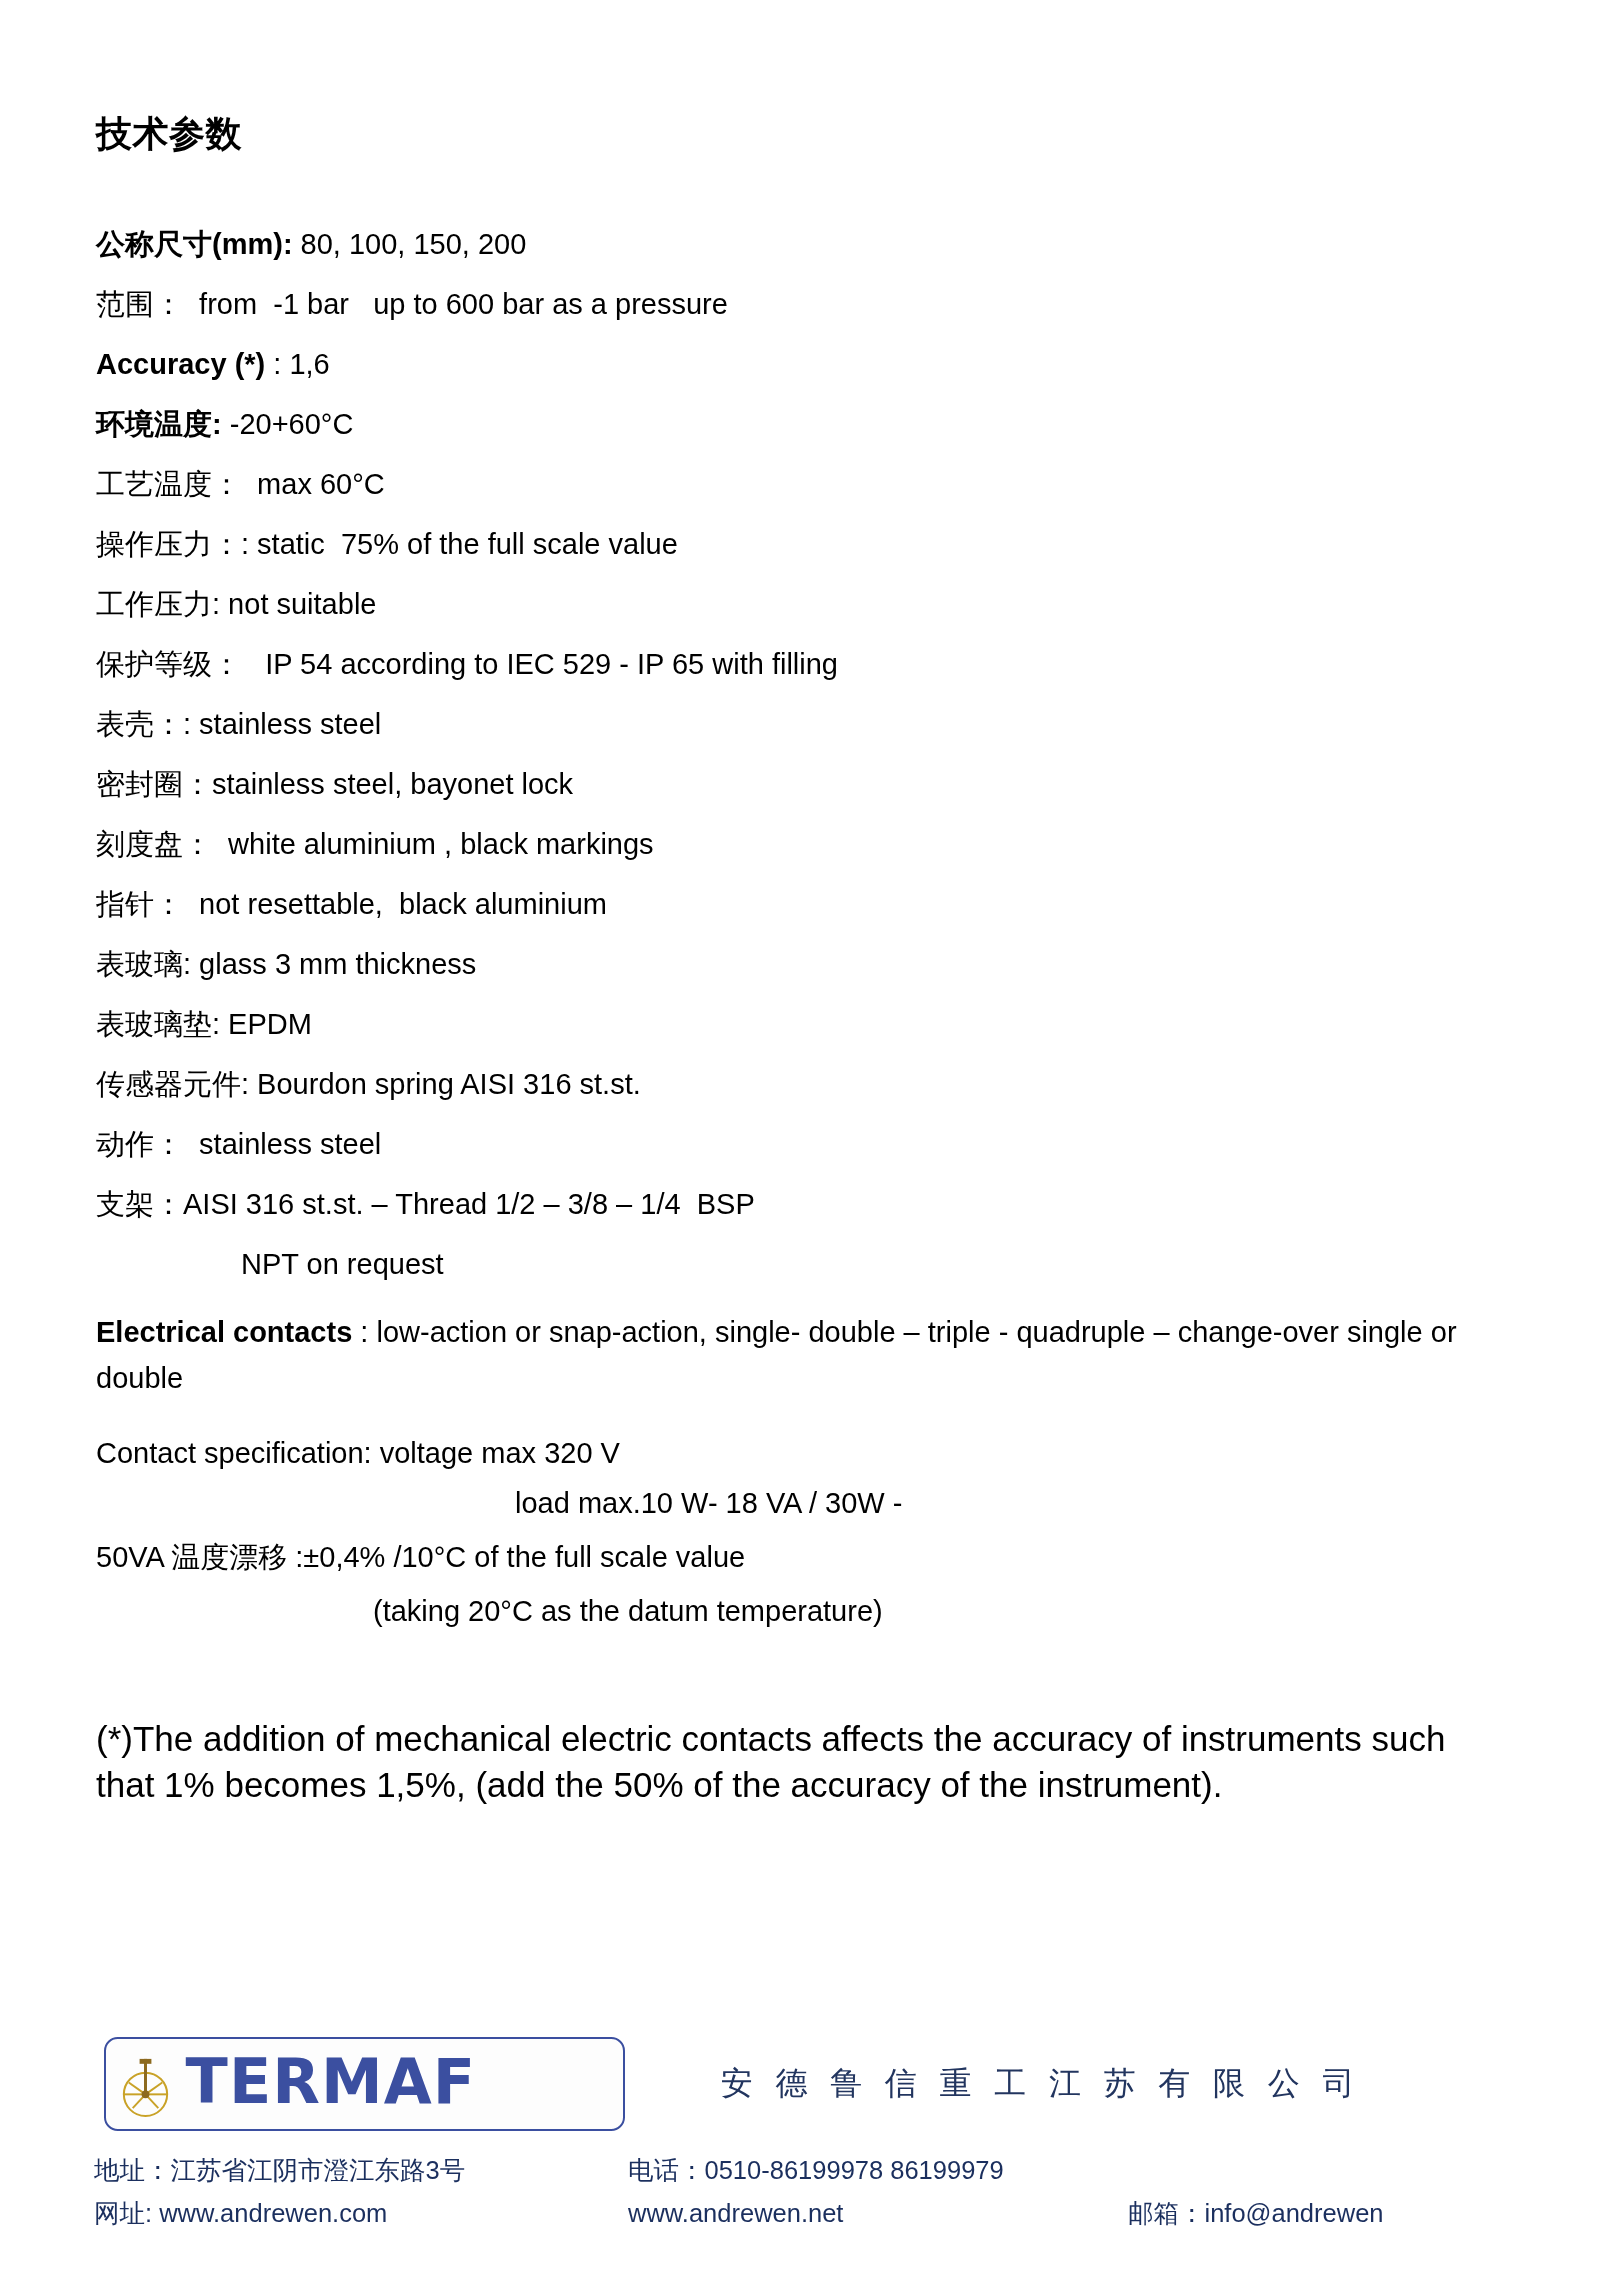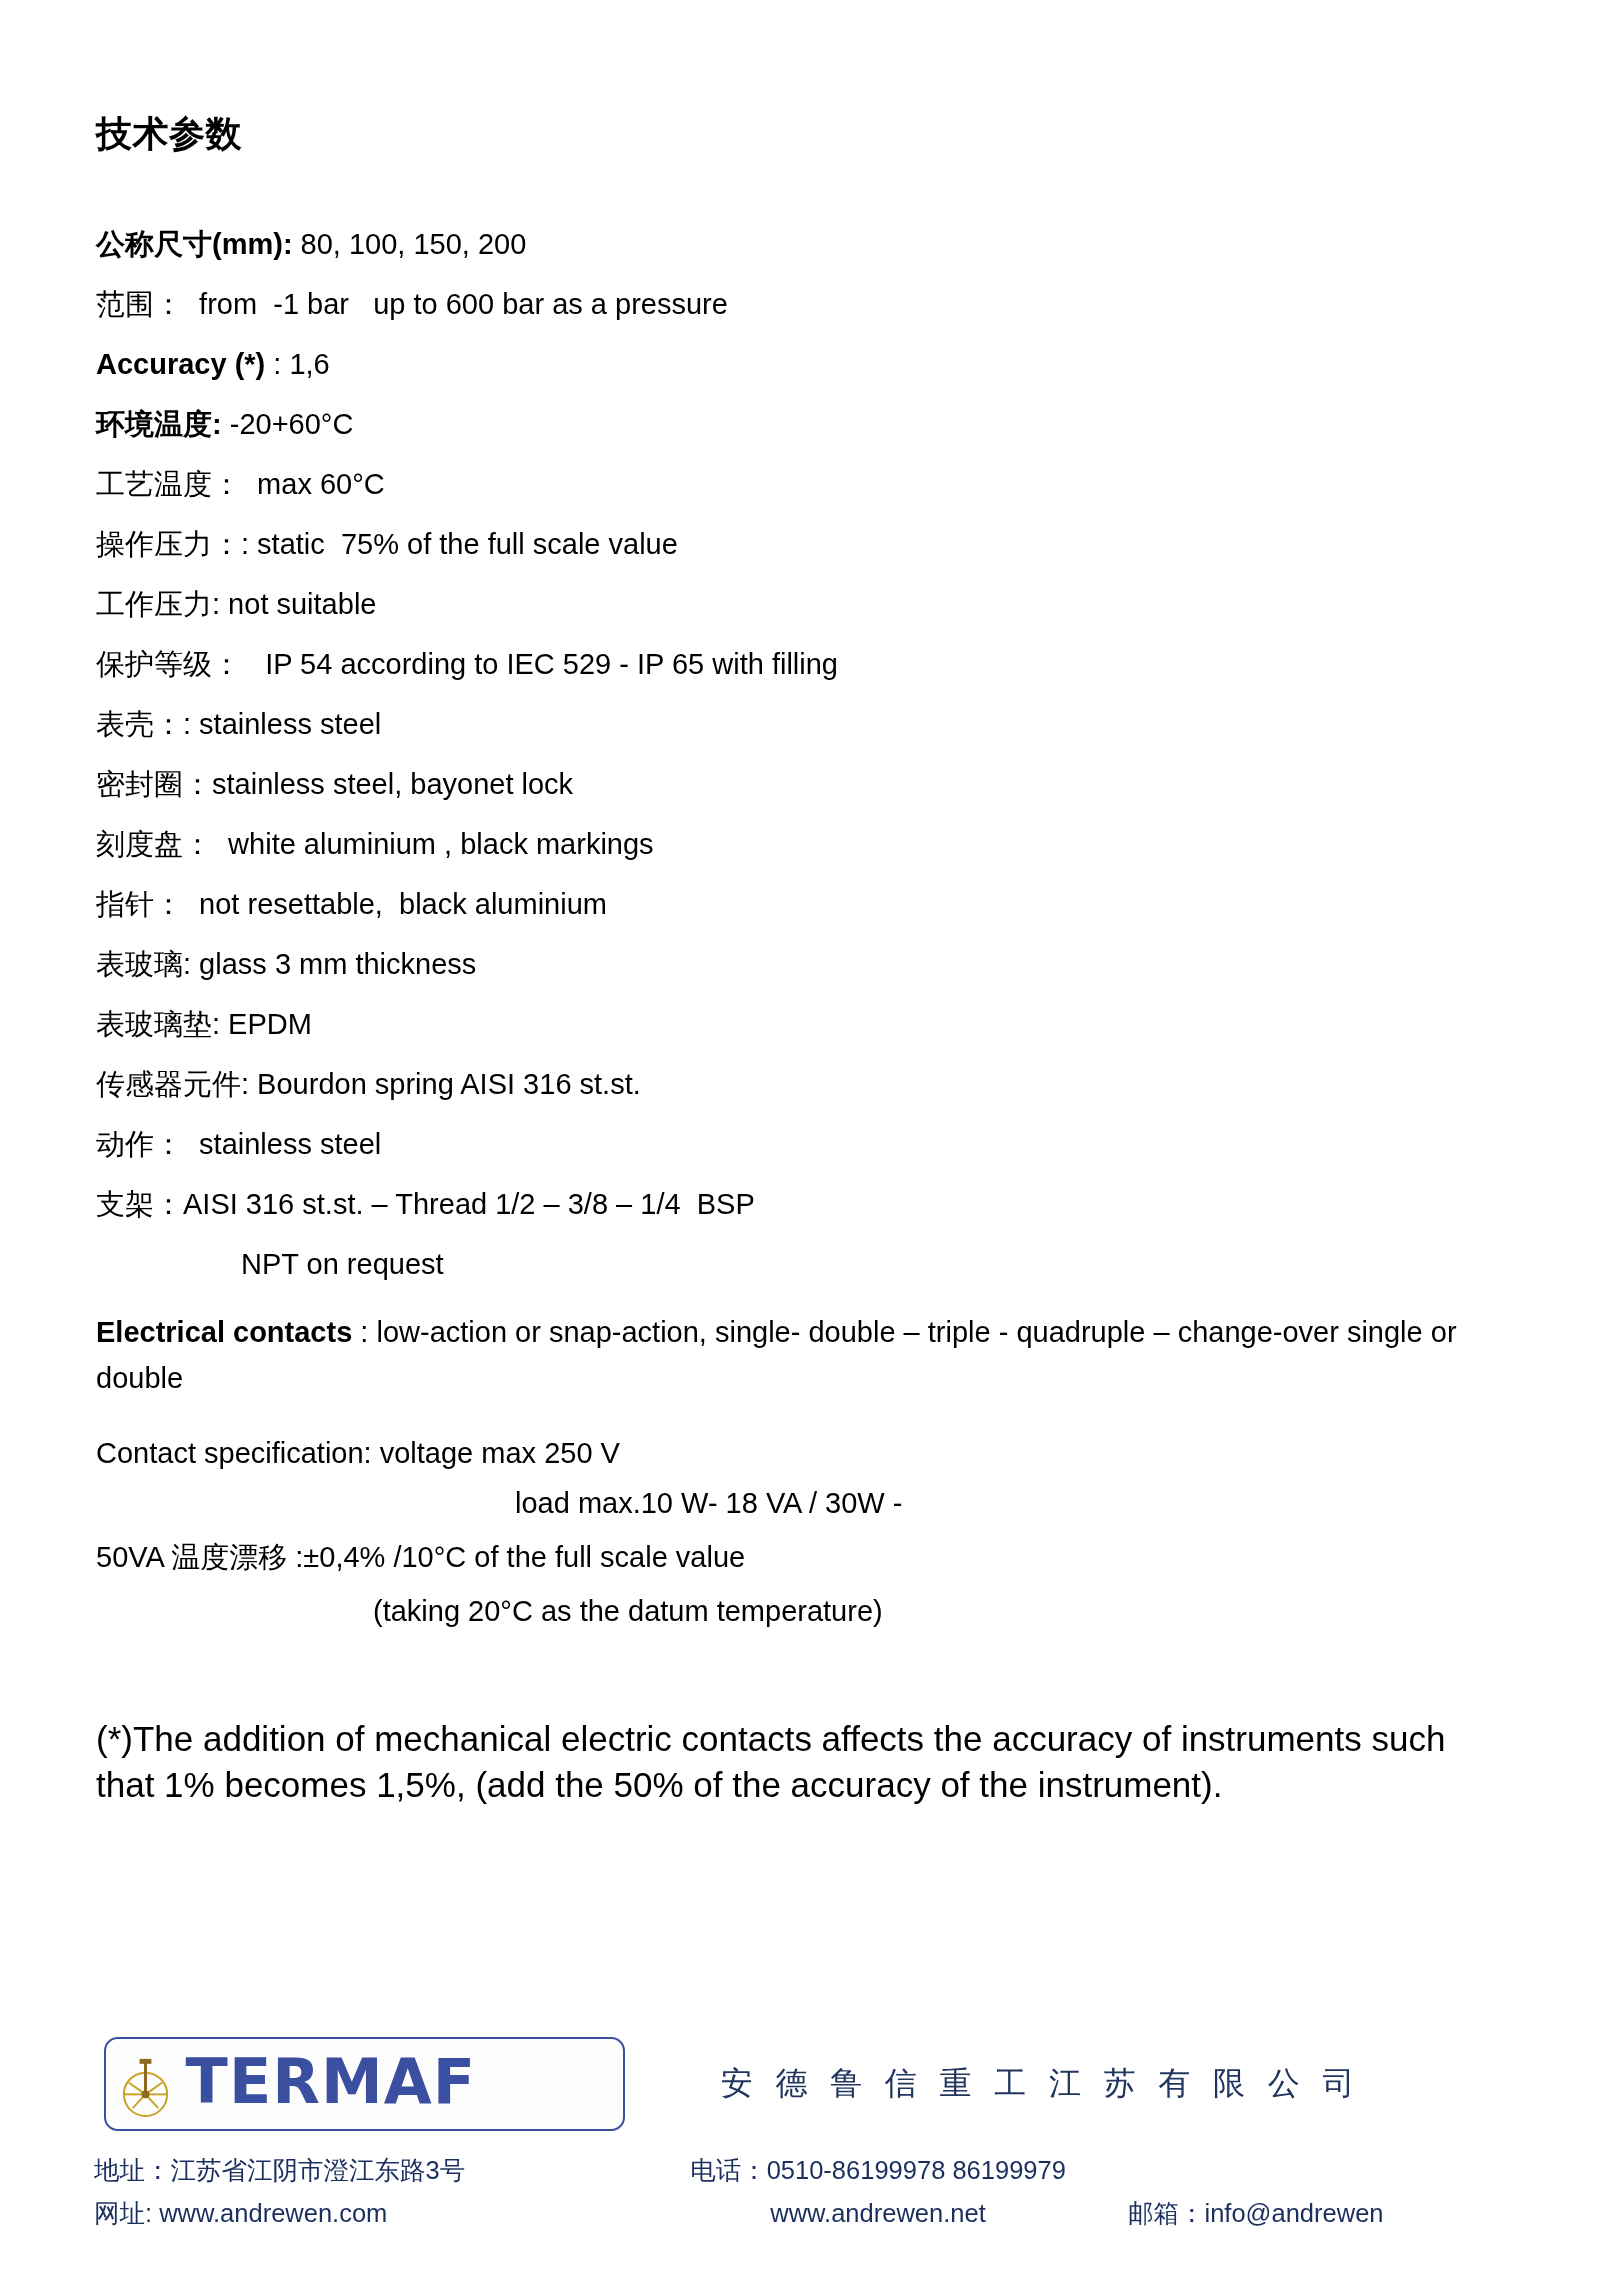--- a/index.html
+++ b/index.html
@@ -186,7 +186,7 @@
 
   <p class="para"><span class="b">Electrical contacts</span><span> : low-action or snap-action, single- double – triple - quadruple – change-over single or double</span></p>
 
-  <div class="contact-line-1"><span class="b">Contact specification:</span><span> voltage max 250 V</span></div>
+  <div class="contact-line-1"><span class="b">Contact specification:</span><span> voltage max 320 V</span></div>
   <div class="contact-line-2">load max.10 W- 18 VA / 30W -</div>
   <div class="contact-line-3">50VA 温度漂移 :±0,4% /10°C of the full scale value</div>
   <div class="contact-line-4">(taking 20°C as the datum temperature)</div>

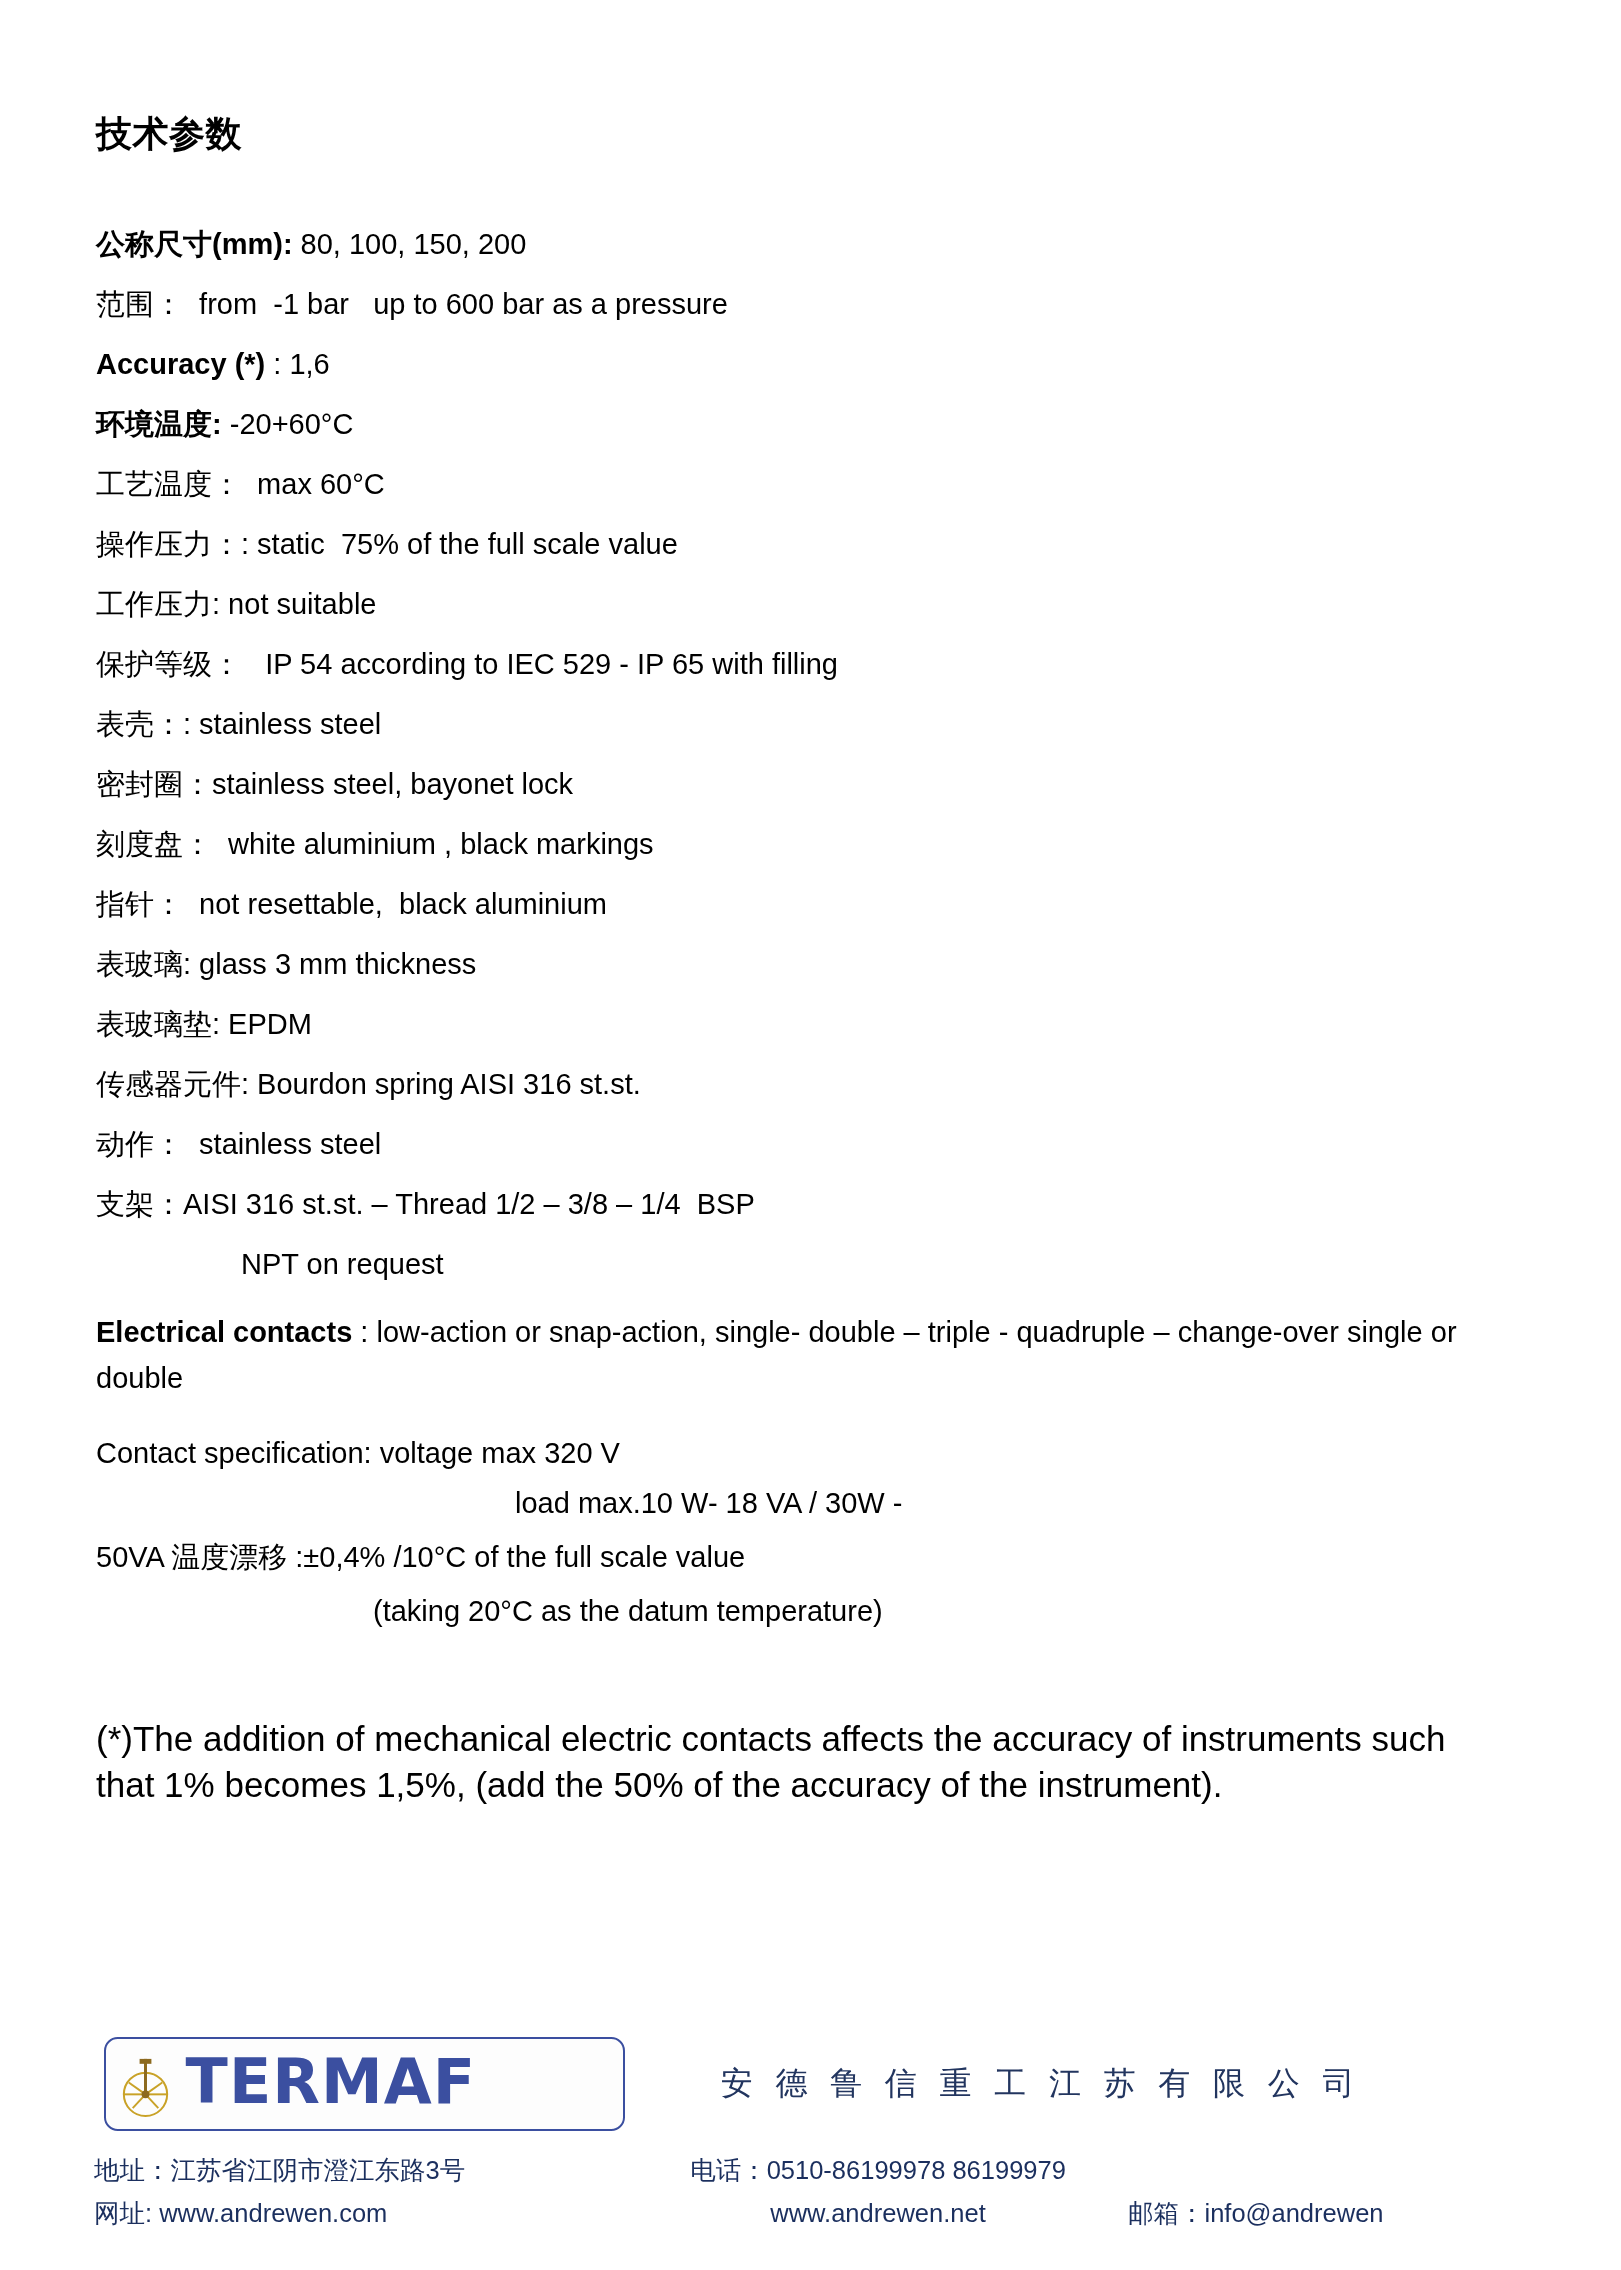--- a/index.html
+++ b/index.html
@@ -151,7 +151,7 @@
     white-space: nowrap;
   }
   .fr-a { width: 534px; }
-  .fr-b { width: 500px; text-align: center; }
+  .fr-b { width: 500px; }
   .fr-c { flex: 1; }
   .footer-row .k { }
 </style>

